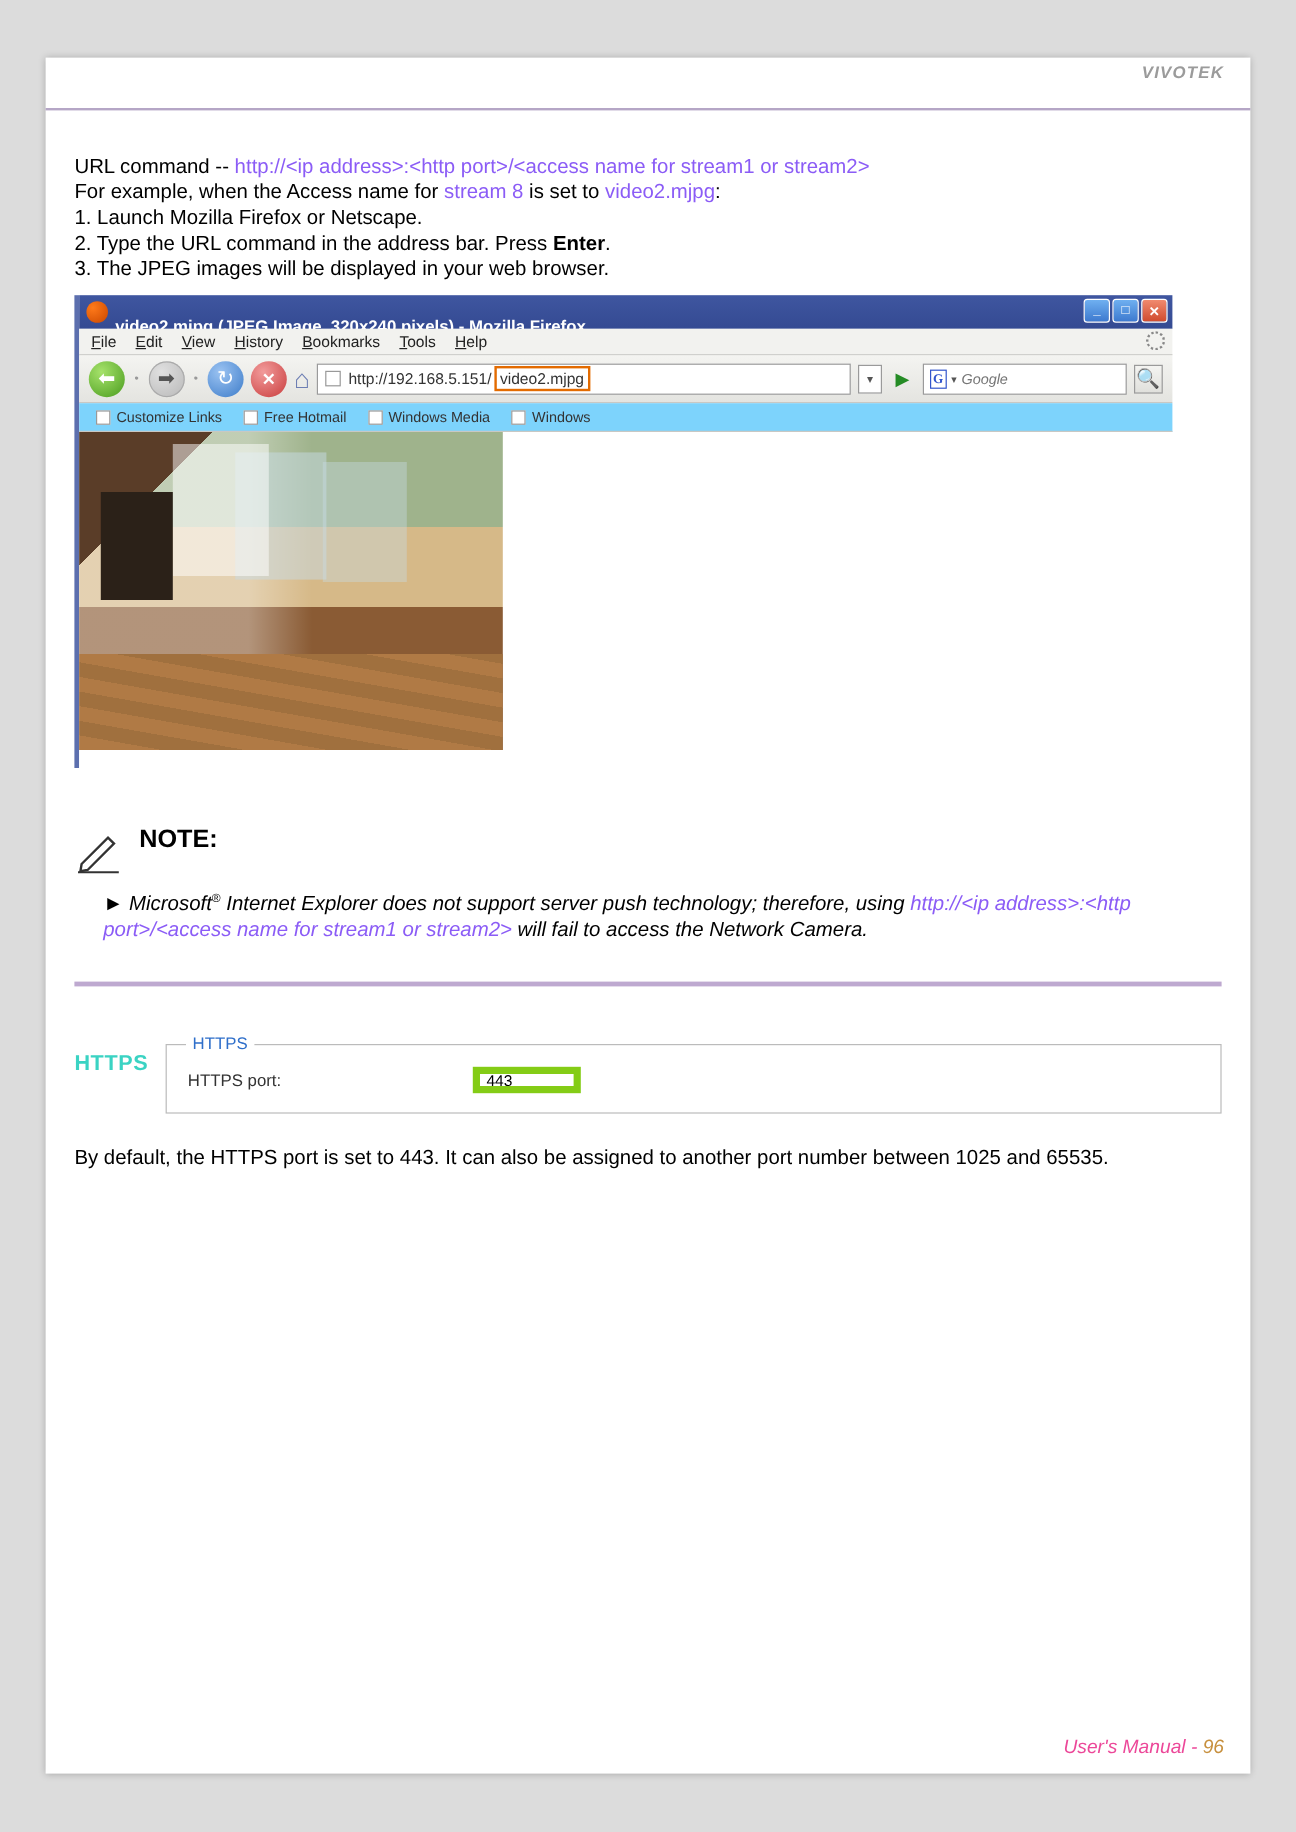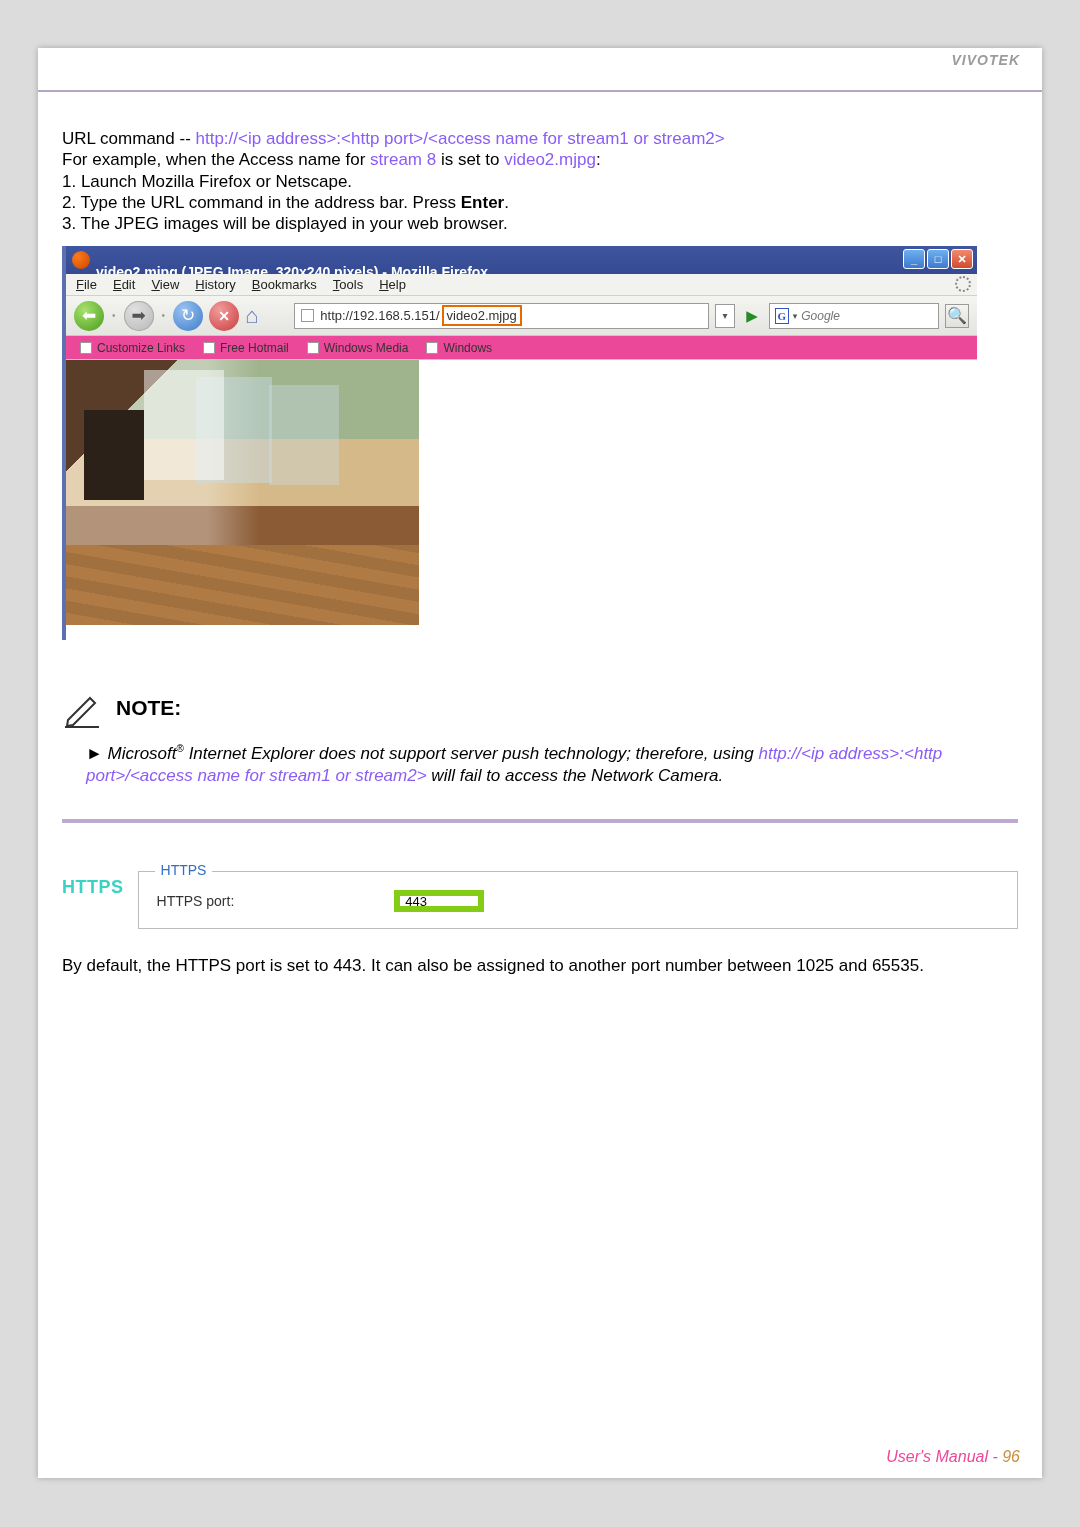--- a/index.html
+++ b/index.html
@@ -146,7 +146,6 @@
     font-size: 13px;
     color: #333;
     position:relative;
-    margin-left:30px;
   }
   .addr .docicon {
     width: 13px; height: 13px; border: 1px solid #999; margin-right: 6px;

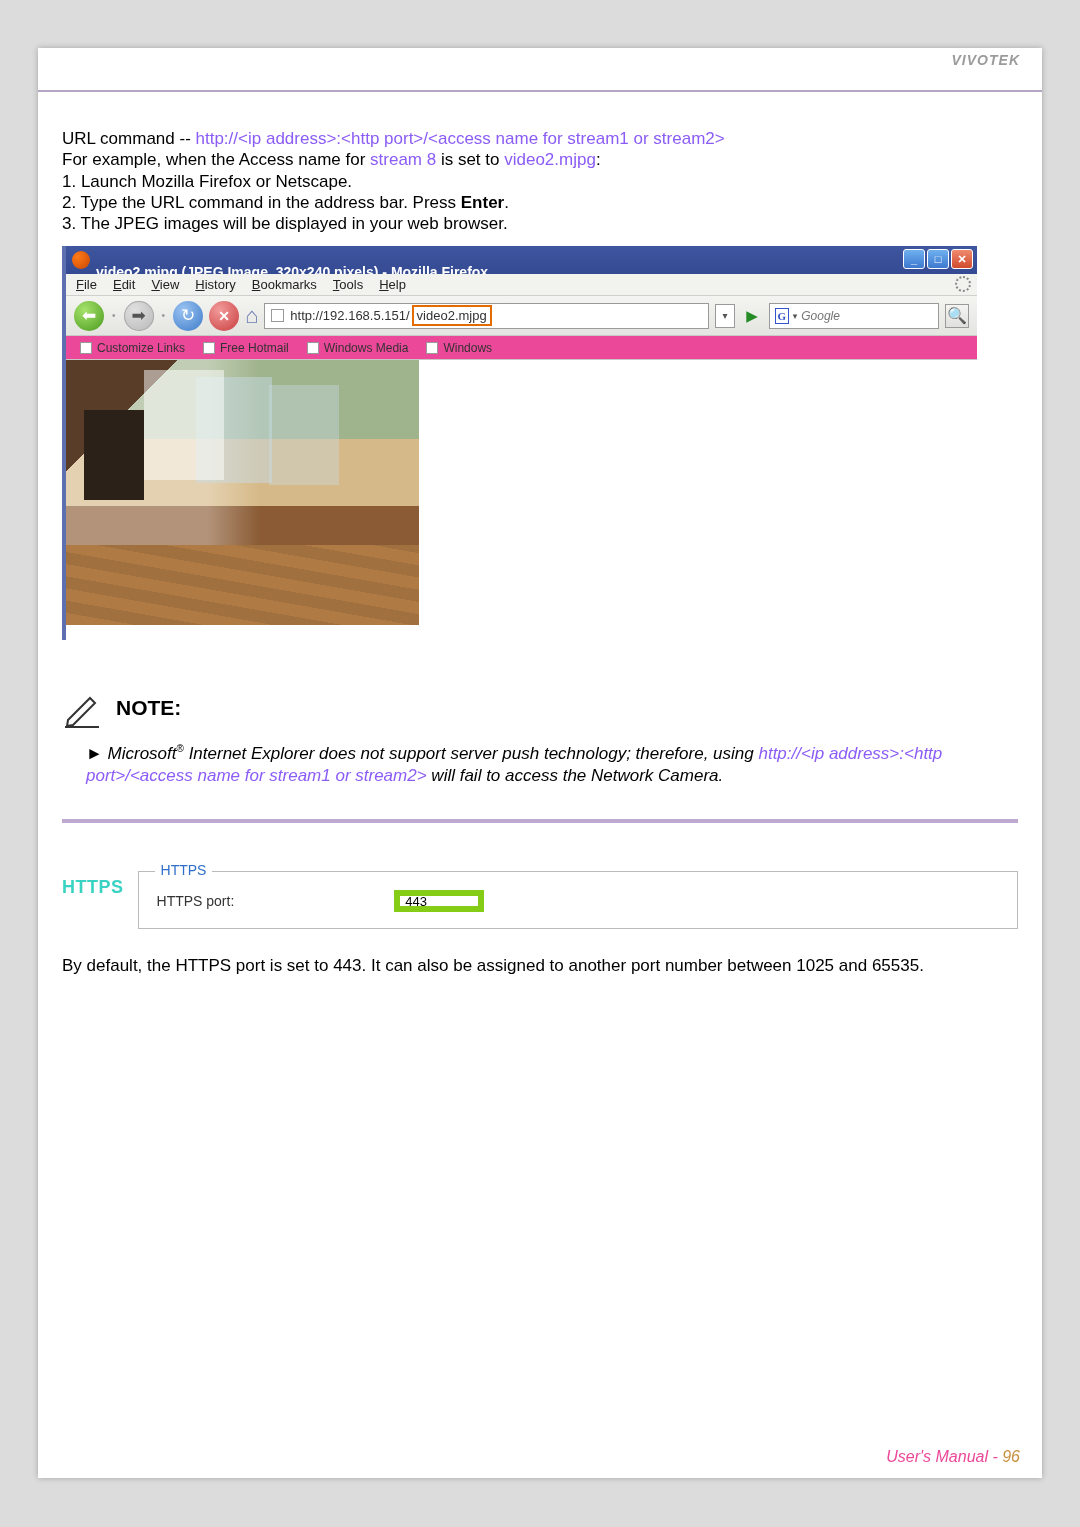--- a/index.html
+++ b/index.html
@@ -180,7 +180,7 @@
   }
   .ff-bookmarks {
     height: 24px;
-    background: #ec4899;
+    background: #7dd3fc;
     border-bottom: 1px solid #c8c8c4;
     display: flex; align-items: center;
     padding-left: 14px; gap: 18px;

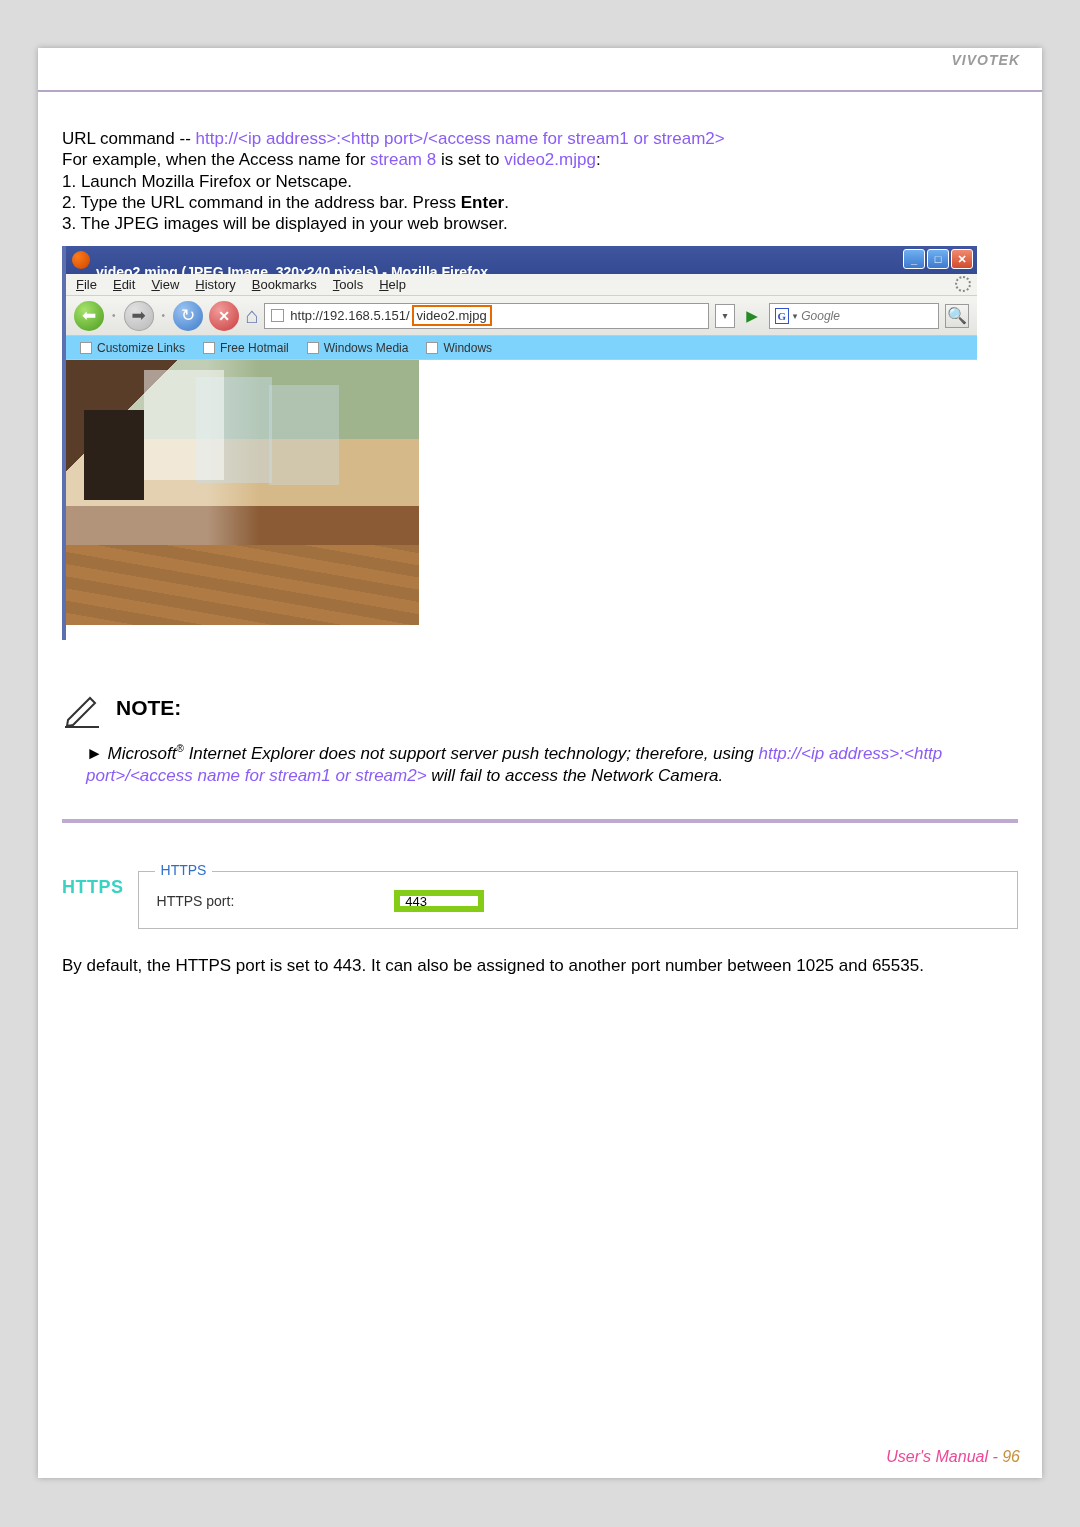--- a/index.html
+++ b/index.html
@@ -222,7 +222,7 @@
     margin-top: 48px;
   }
   .note-head {
-    display:flex; align-items:center; gap:14px;
+    display:flex; align-items:flex-start; gap:14px;
     padding-bottom: 8px;
   }
   .note-icon {

